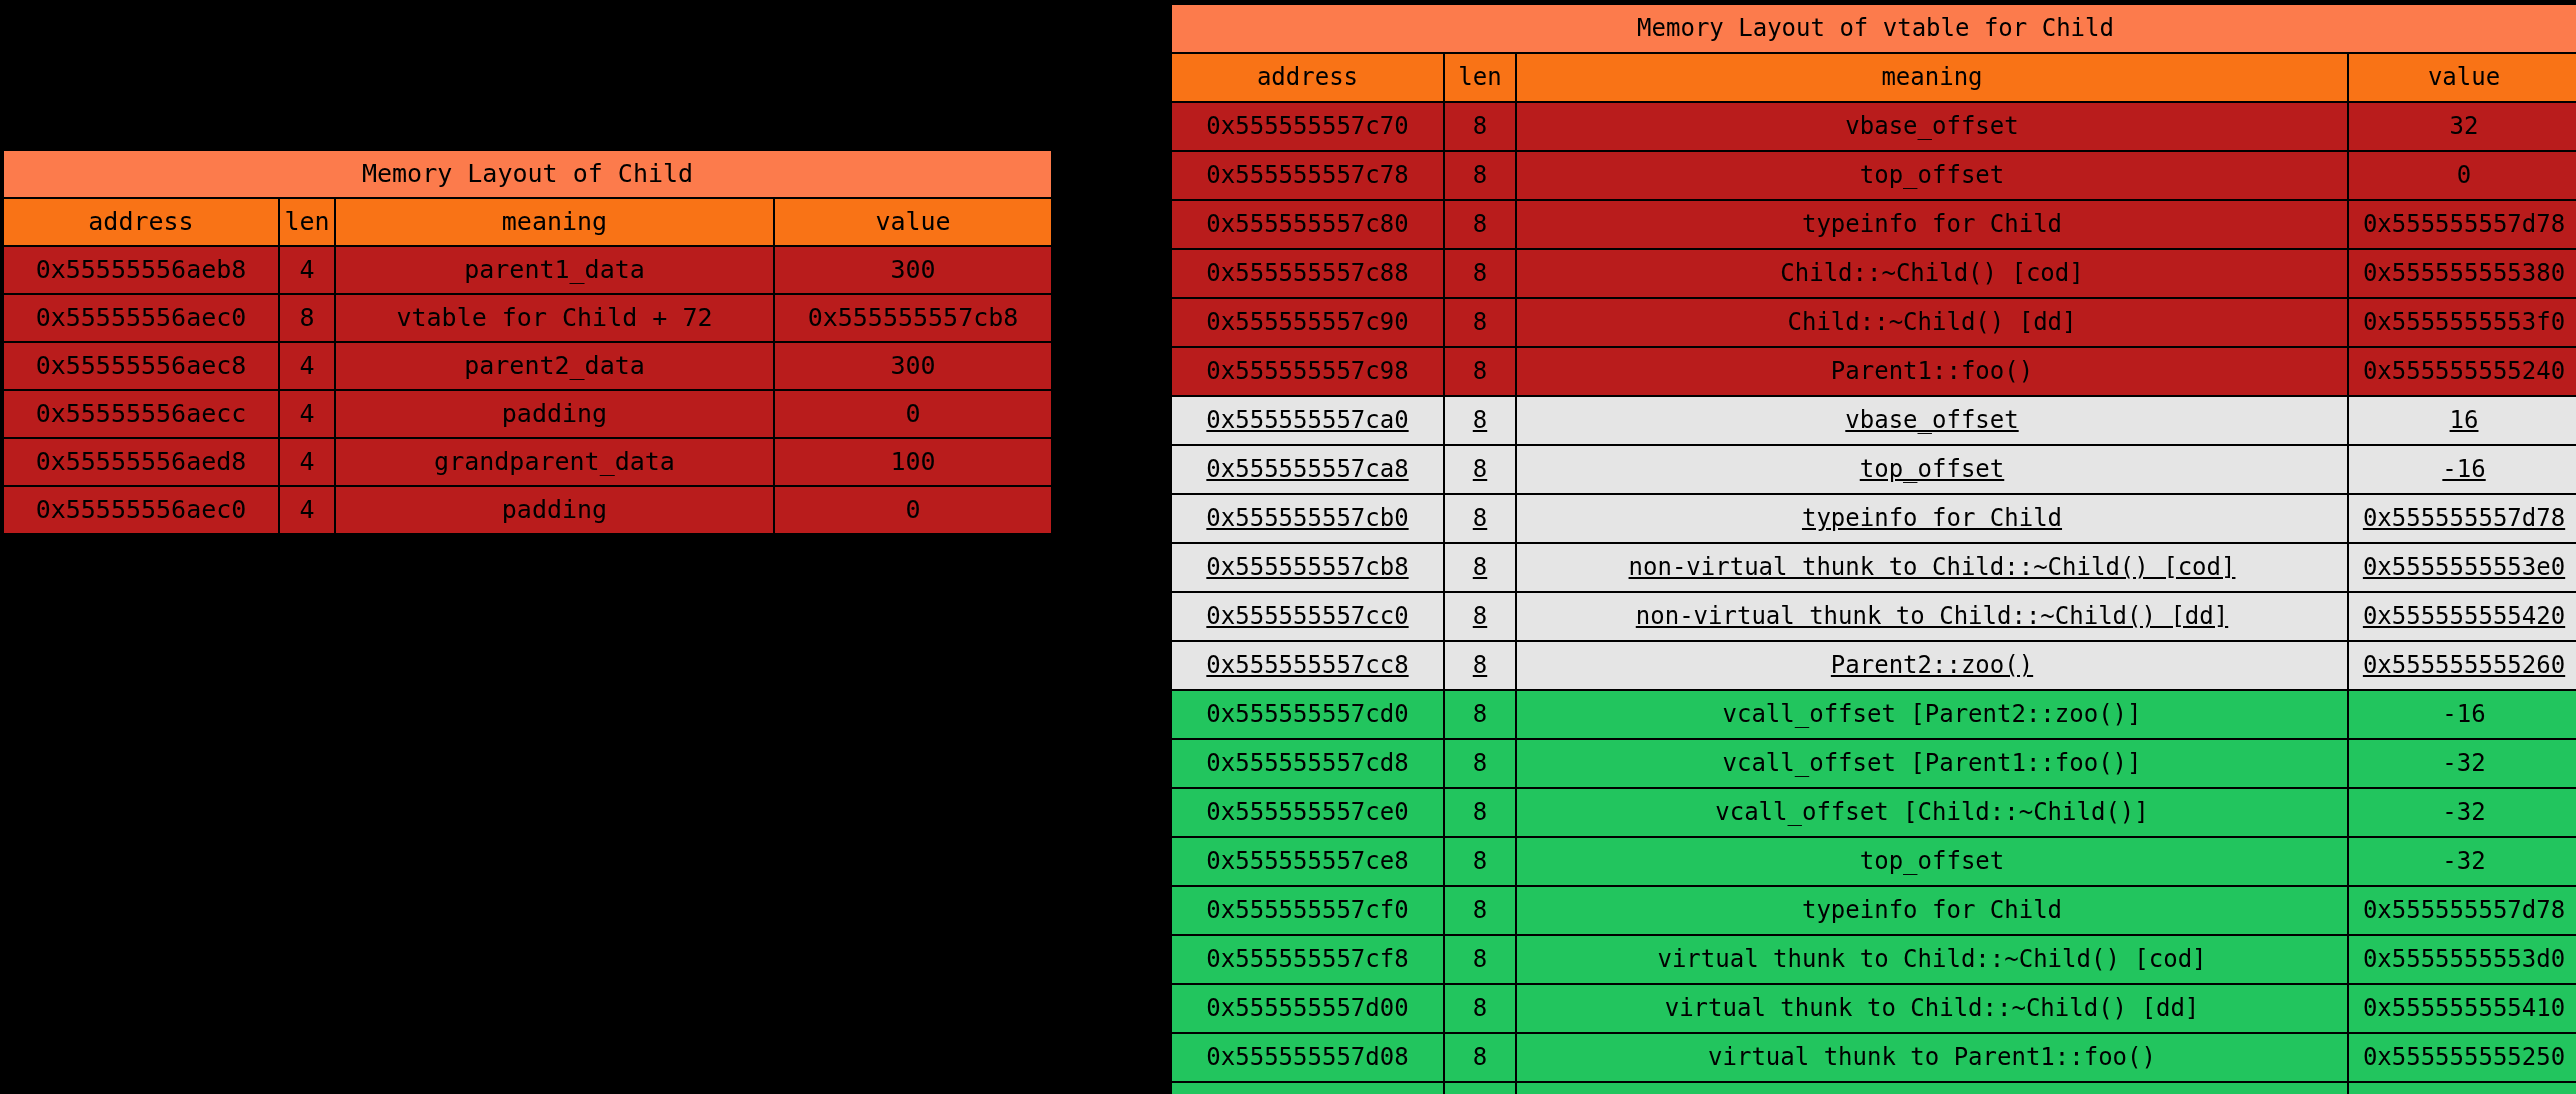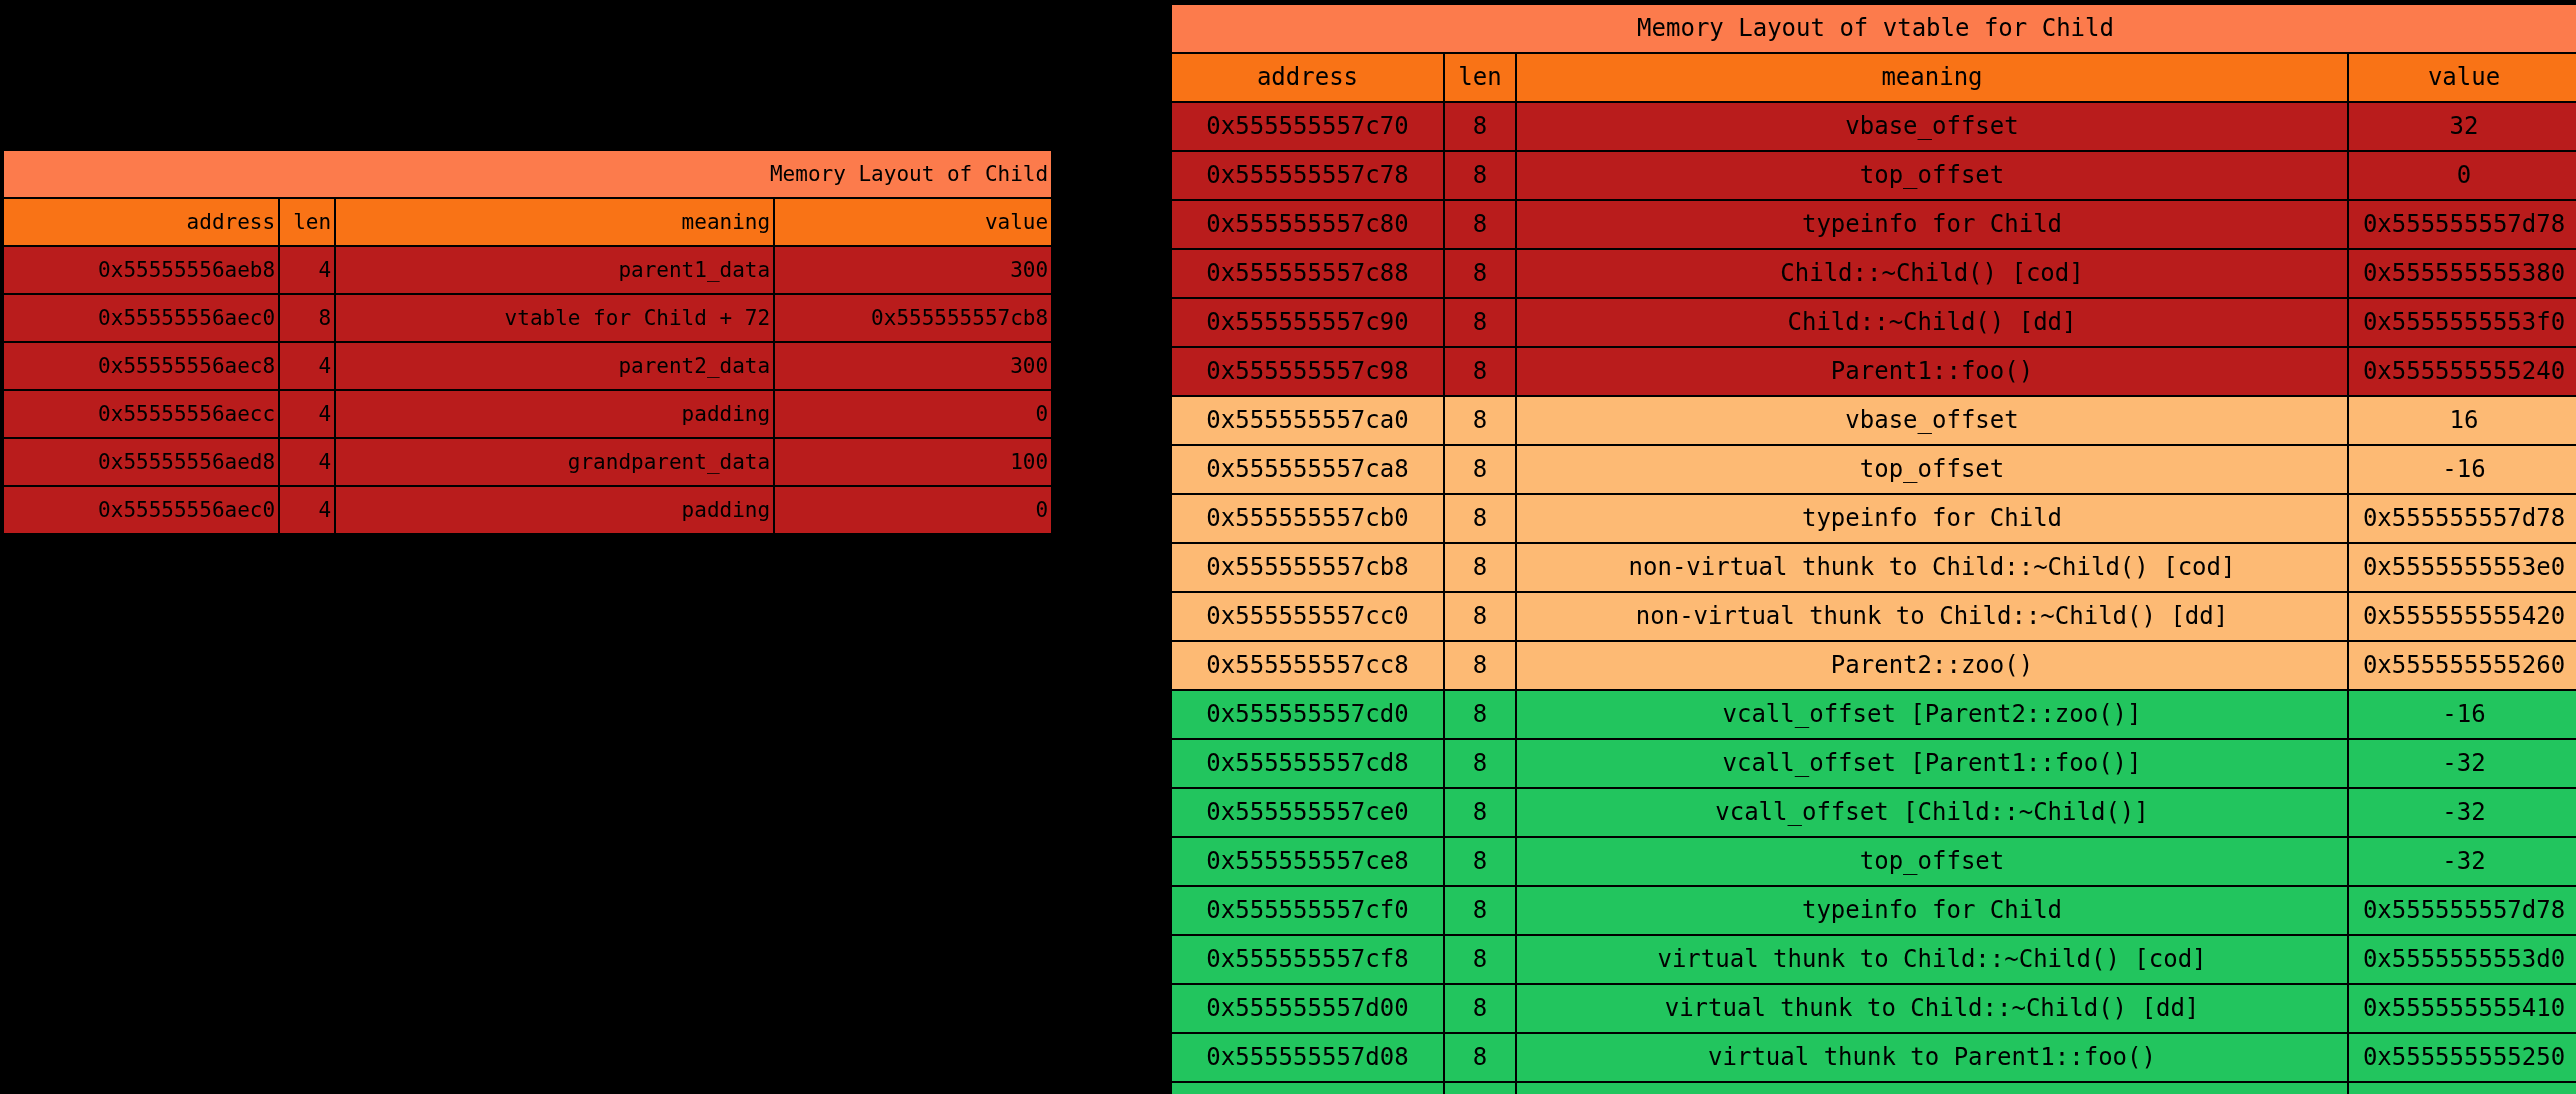--- a/index.html
+++ b/index.html
@@ -57,7 +57,7 @@
     top: 147px;
     width: 1049px;
   }
-  #left-table-wrap table.mem td { font-size: 21px; height: 46px; line-height: 46px; padding: 0 2.9px; text-align: right; }
+  #left-table-wrap table.mem td { font-size: 25px; height: 46px; line-height: 46px; padding: 0 2.9px; }
   #left-table-wrap .title-cell { font-size: 25px; height: 55px; line-height: 55px; }
   #left-table-wrap .colhead-cell { font-size: 25px; height: 50px; line-height: 50px; }
   #left-table-wrap col.c-addr  { width: 276px; }

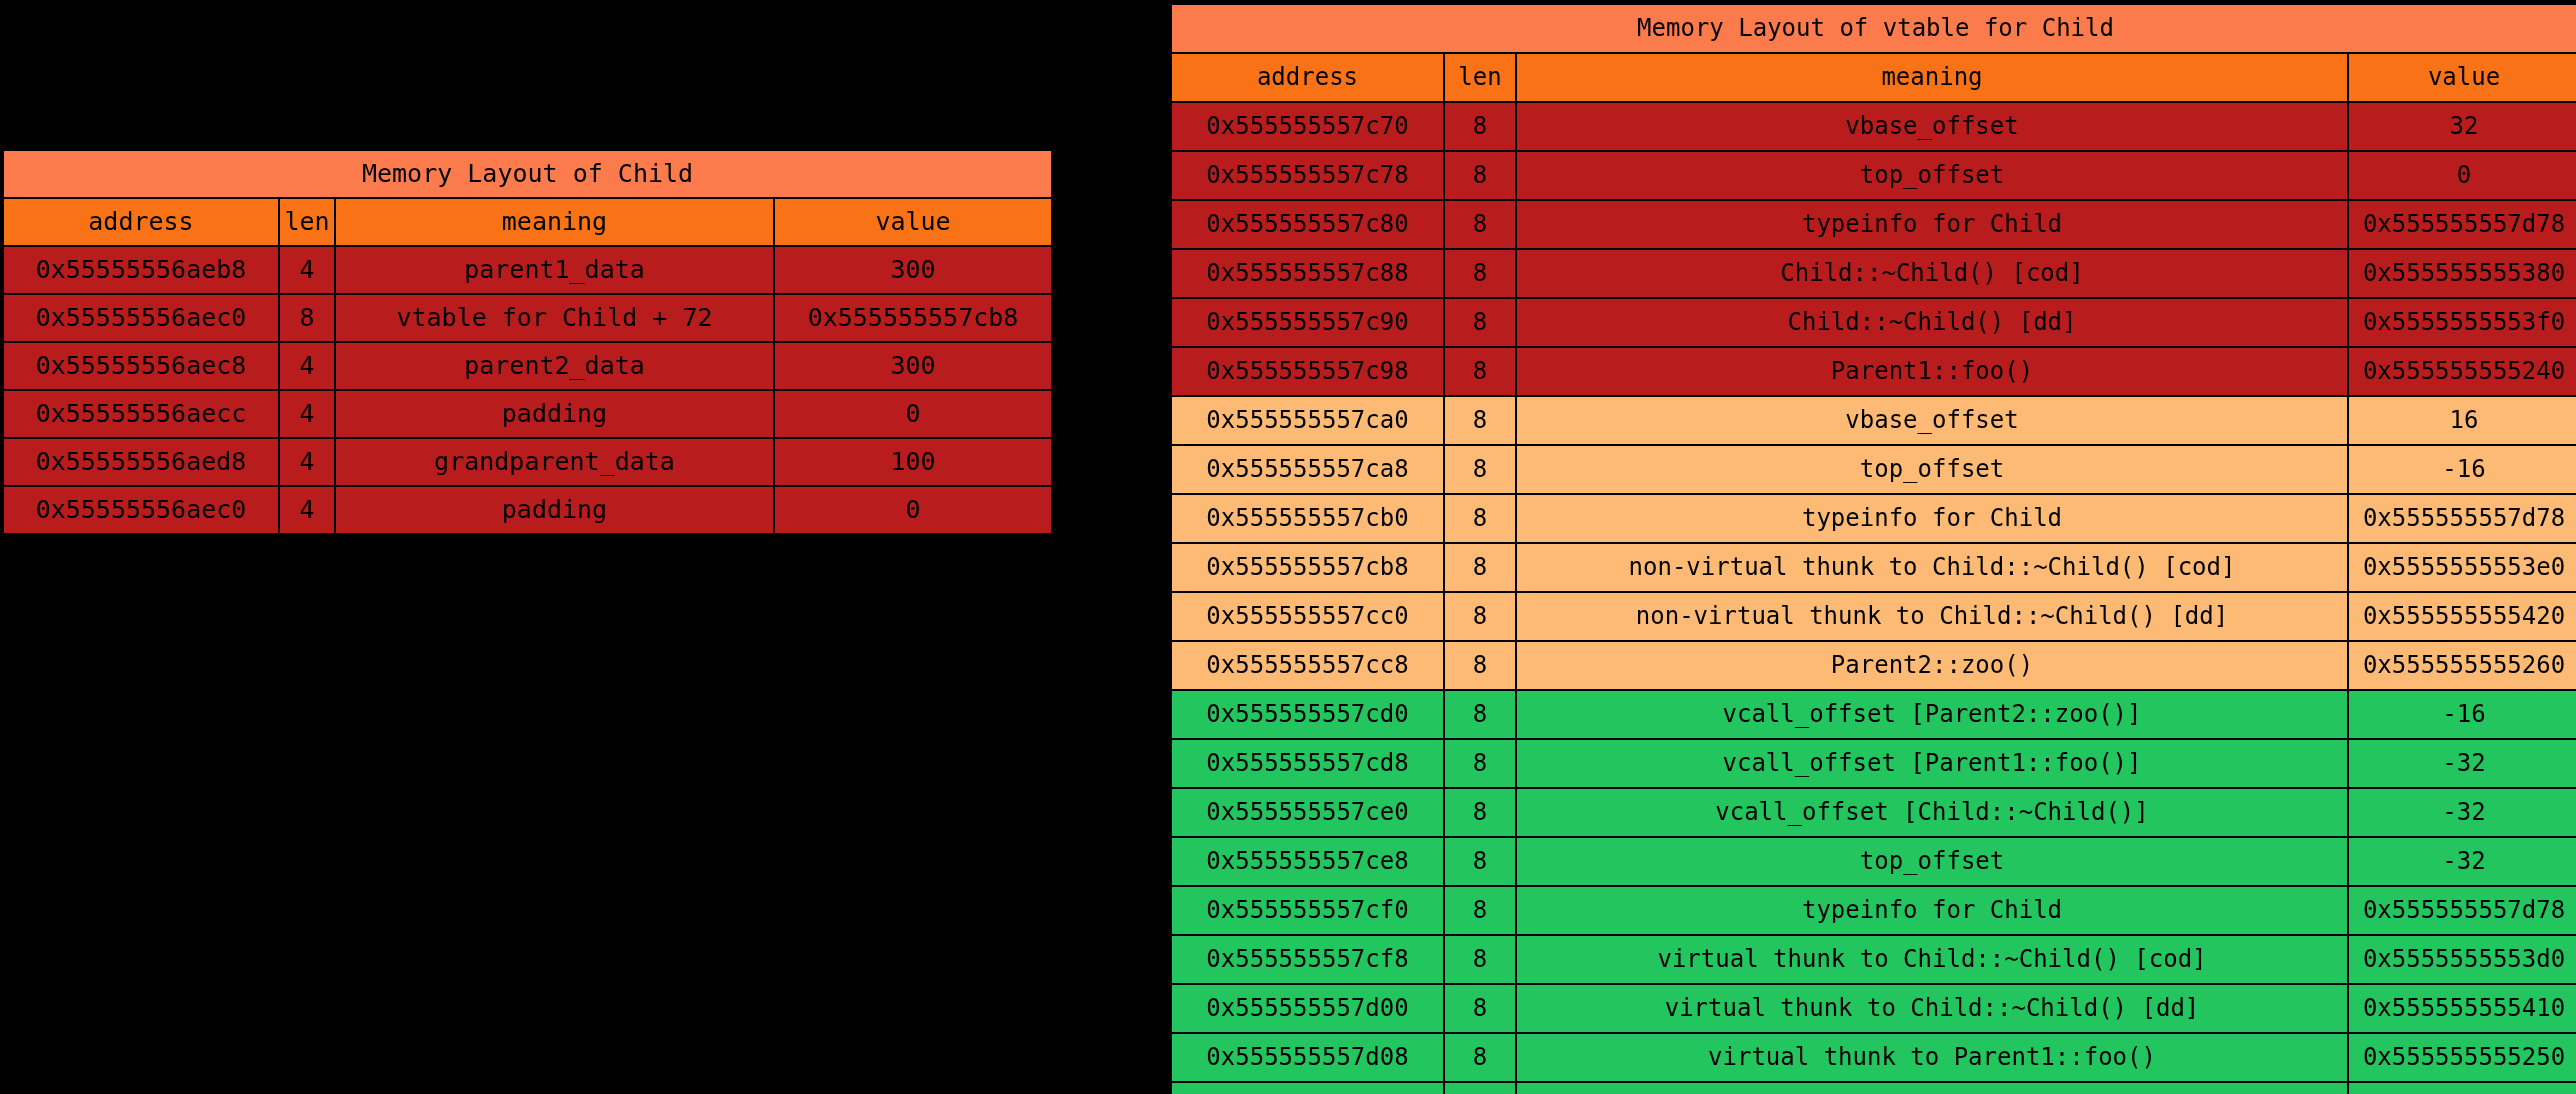--- a/index.html
+++ b/index.html
@@ -48,7 +48,7 @@
   }
 
   .grp-light { background: #b91c1c; }
-  .grp-mid   { background: #fdba74; }
+  .grp-mid   { background: #e5e5e5; text-decoration: underline; }
   .grp-dark  { background: #22c55e; }
 
   

